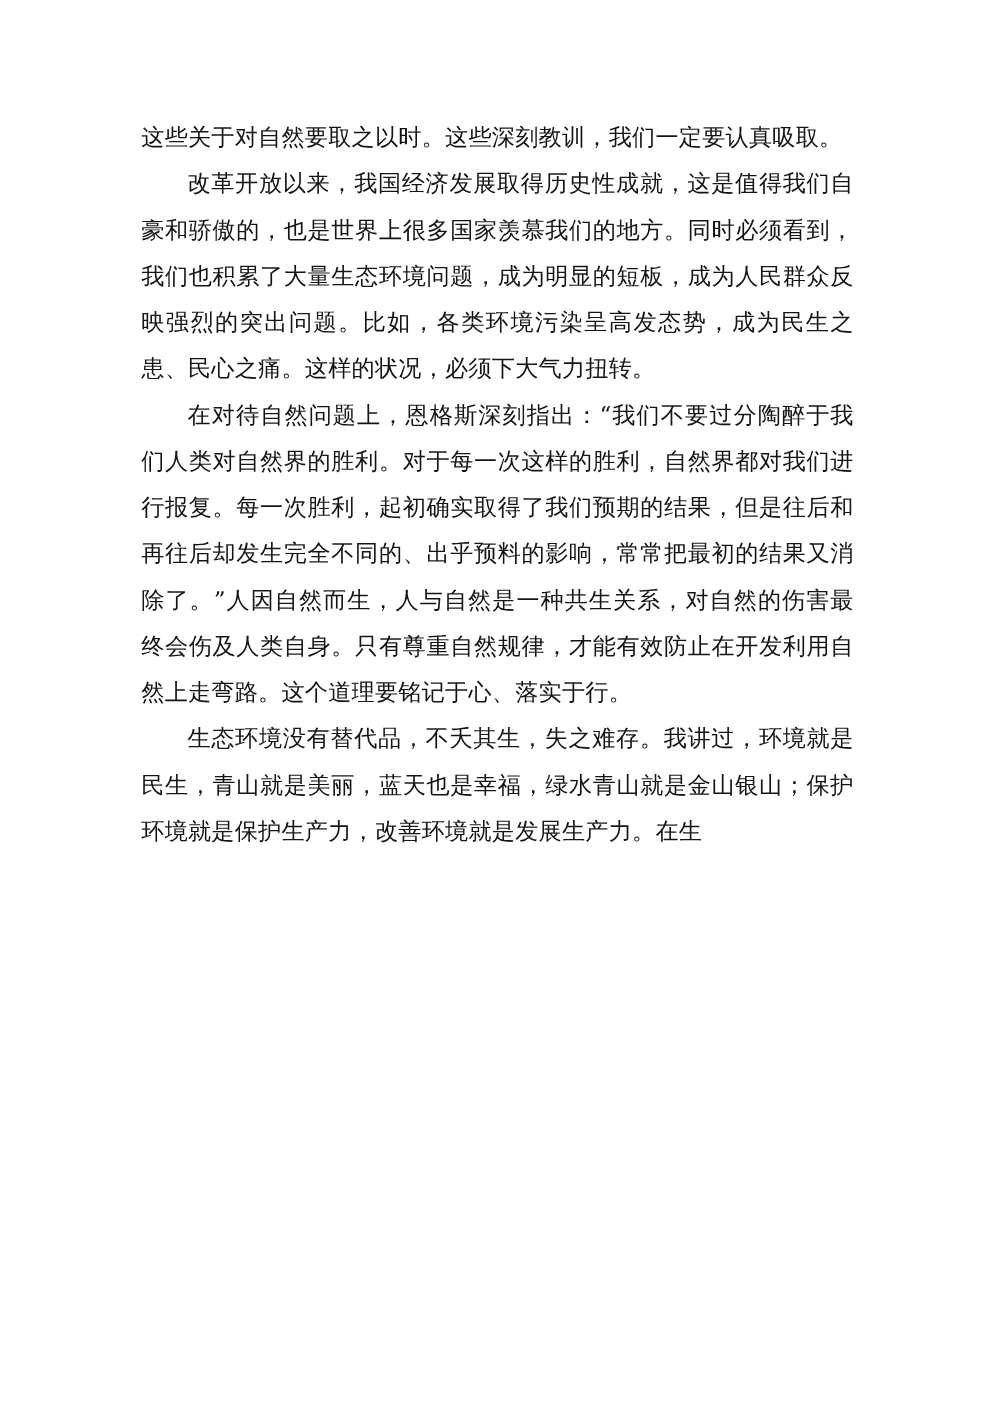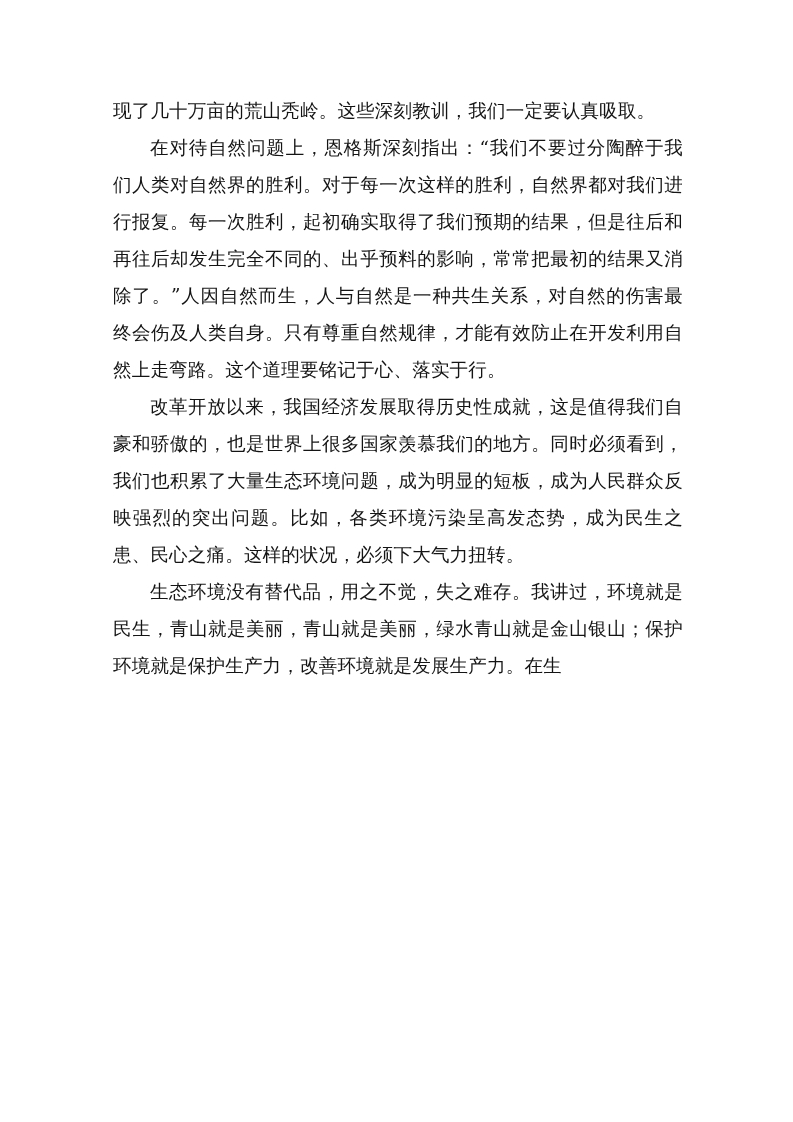--- a/index.html
+++ b/index.html
@@ -45,7 +45,7 @@
 
 <div class="page">
   <div class="content">
-    <p class="para">现了几十万亩的荒山秃岭。这些深刻教训，我们一定要认真吸取。</p>
+    <p class="para">这些关于对自然要取之以时。这些深刻教训，我们一定要认真吸取。</p>
     <p class="para indent">在对待自然问题上，恩格斯深刻指出：“我们不要过分陶醉于我们人类对自然界的胜利。对于每一次这样的胜利，自然界都对我们进行报复。每一次胜利，起初确实取得了我们预期的结果，但是往后和再往后却发生完全不同的、出乎预料的影响，常常把最初的结果又消除了。”人因自然而生，人与自然是一种共生关系，对自然的伤害最终会伤及人类自身。只有尊重自然规律，才能有效防止在开发利用自然上走弯路。这个道理要铭记于心、落实于行。</p>
     <p class="para indent">改革开放以来，我国经济发展取得历史性成就，这是值得我们自豪和骄傲的，也是世界上很多国家羡慕我们的地方。同时必须看到，我们也积累了大量生态环境问题，成为明显的短板，成为人民群众反映强烈的突出问题。比如，各类环境污染呈高发态势，成为民生之患、民心之痛。这样的状况，必须下大气力扭转。</p>
     <p class="para indent">生态环境没有替代品，用之不觉，失之难存。我讲过，环境就是民生，青山就是美丽，青山就是美丽，绿水青山就是金山银山；保护环境就是保护生产力，改善环境就是发展生产力。在生</p>

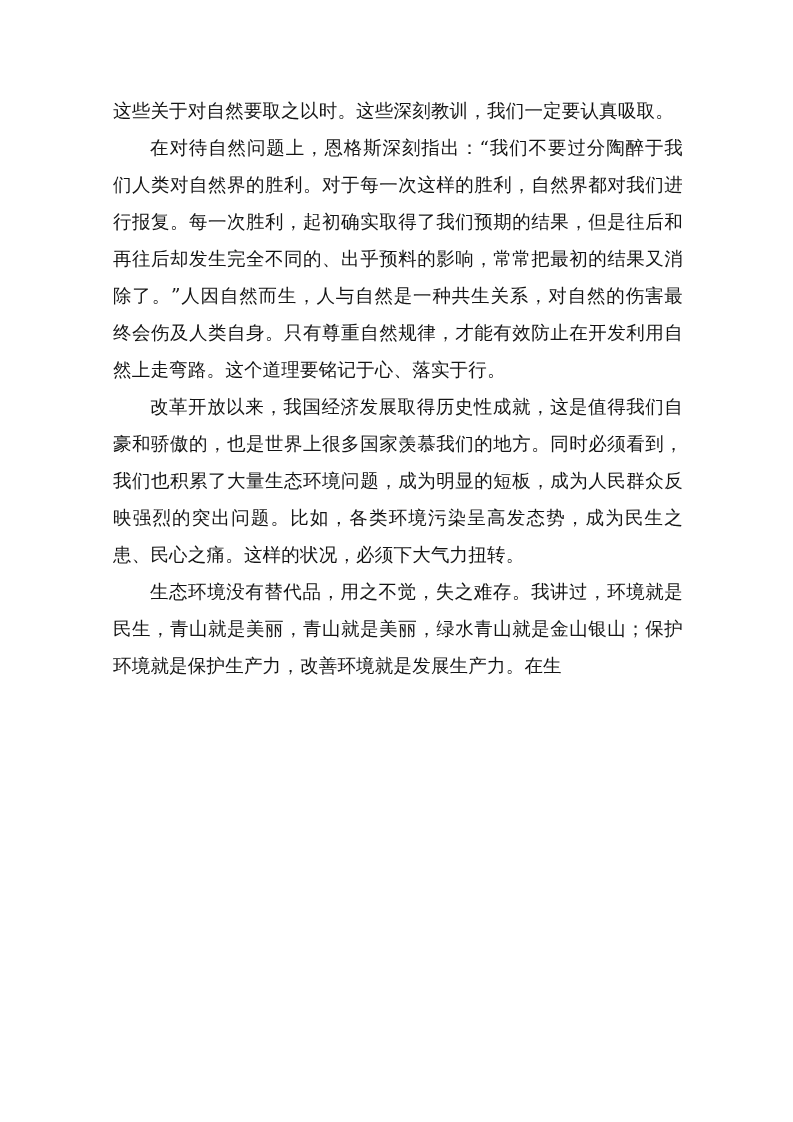--- a/index.html
+++ b/index.html
@@ -46,8 +46,8 @@
 <div class="page">
   <div class="content">
     <p class="para">这些关于对自然要取之以时。这些深刻教训，我们一定要认真吸取。</p>
+    <p class="para indent">改革开放以来，我国经济发展取得历史性成就，这是值得我们自豪和骄傲的，也是世界上很多国家羡慕我们的地方。同时必须看到，我们也积累了大量生态环境问题，成为明显的短板，成为人民群众反映强烈的突出问题。比如，各类环境污染呈高发态势，成为民生之患、民心之痛。这样的状况，必须下大气力扭转。</p>
     <p class="para indent">在对待自然问题上，恩格斯深刻指出：“我们不要过分陶醉于我们人类对自然界的胜利。对于每一次这样的胜利，自然界都对我们进行报复。每一次胜利，起初确实取得了我们预期的结果，但是往后和再往后却发生完全不同的、出乎预料的影响，常常把最初的结果又消除了。”人因自然而生，人与自然是一种共生关系，对自然的伤害最终会伤及人类自身。只有尊重自然规律，才能有效防止在开发利用自然上走弯路。这个道理要铭记于心、落实于行。</p>
-    <p class="para indent">改革开放以来，我国经济发展取得历史性成就，这是值得我们自豪和骄傲的，也是世界上很多国家羡慕我们的地方。同时必须看到，我们也积累了大量生态环境问题，成为明显的短板，成为人民群众反映强烈的突出问题。比如，各类环境污染呈高发态势，成为民生之患、民心之痛。这样的状况，必须下大气力扭转。</p>
     <p class="para indent">生态环境没有替代品，用之不觉，失之难存。我讲过，环境就是民生，青山就是美丽，青山就是美丽，绿水青山就是金山银山；保护环境就是保护生产力，改善环境就是发展生产力。在生</p>
   </div>
 </div>

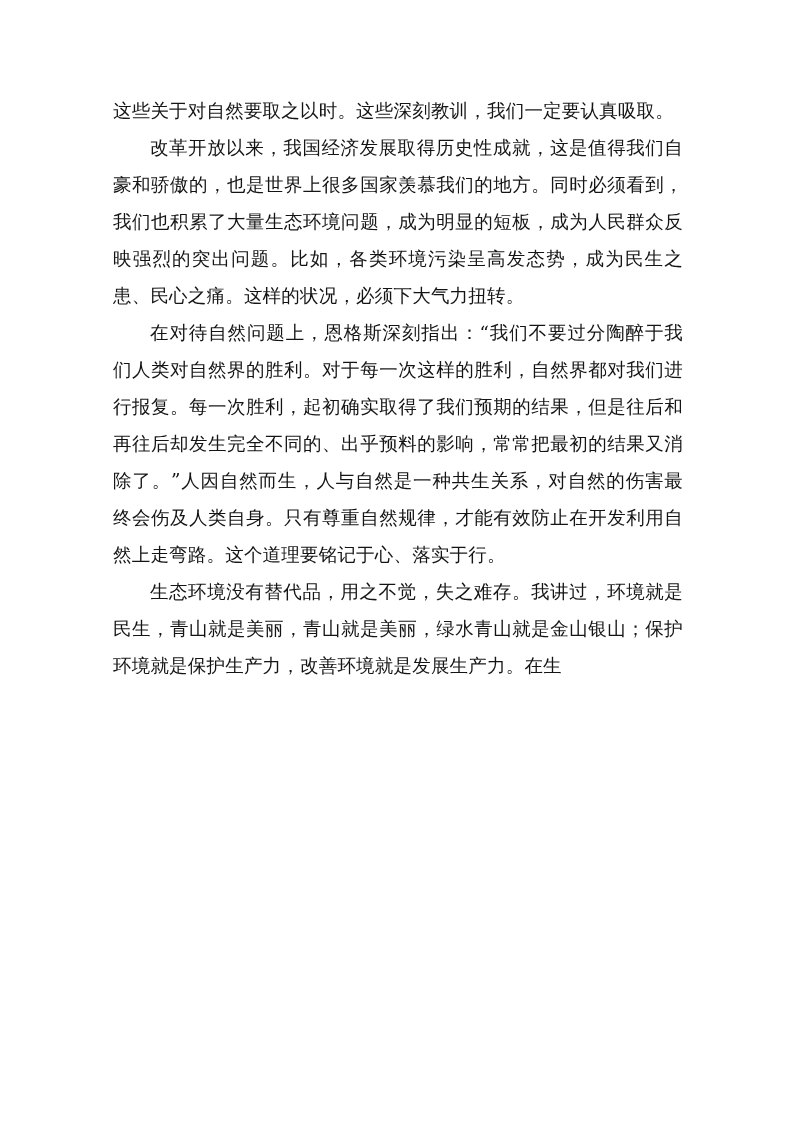--- a/index.html
+++ b/index.html
@@ -48,7 +48,7 @@
     <p class="para">这些关于对自然要取之以时。这些深刻教训，我们一定要认真吸取。</p>
     <p class="para indent">改革开放以来，我国经济发展取得历史性成就，这是值得我们自豪和骄傲的，也是世界上很多国家羡慕我们的地方。同时必须看到，我们也积累了大量生态环境问题，成为明显的短板，成为人民群众反映强烈的突出问题。比如，各类环境污染呈高发态势，成为民生之患、民心之痛。这样的状况，必须下大气力扭转。</p>
     <p class="para indent">在对待自然问题上，恩格斯深刻指出：“我们不要过分陶醉于我们人类对自然界的胜利。对于每一次这样的胜利，自然界都对我们进行报复。每一次胜利，起初确实取得了我们预期的结果，但是往后和再往后却发生完全不同的、出乎预料的影响，常常把最初的结果又消除了。”人因自然而生，人与自然是一种共生关系，对自然的伤害最终会伤及人类自身。只有尊重自然规律，才能有效防止在开发利用自然上走弯路。这个道理要铭记于心、落实于行。</p>
-    <p class="para indent">生态环境没有替代品，用之不觉，失之难存。我讲过，环境就是民生，青山就是美丽，青山就是美丽，绿水青山就是金山银山；保护环境就是保护生产力，改善环境就是发展生产力。在生</p>
+    <p class="para indent">生态环境没有替代品，不夭其生，失之难存。我讲过，环境就是民生，青山就是美丽，蓝天也是幸福，绿水青山就是金山银山；保护环境就是保护生产力，改善环境就是发展生产力。在生</p>
   </div>
 </div>
 

